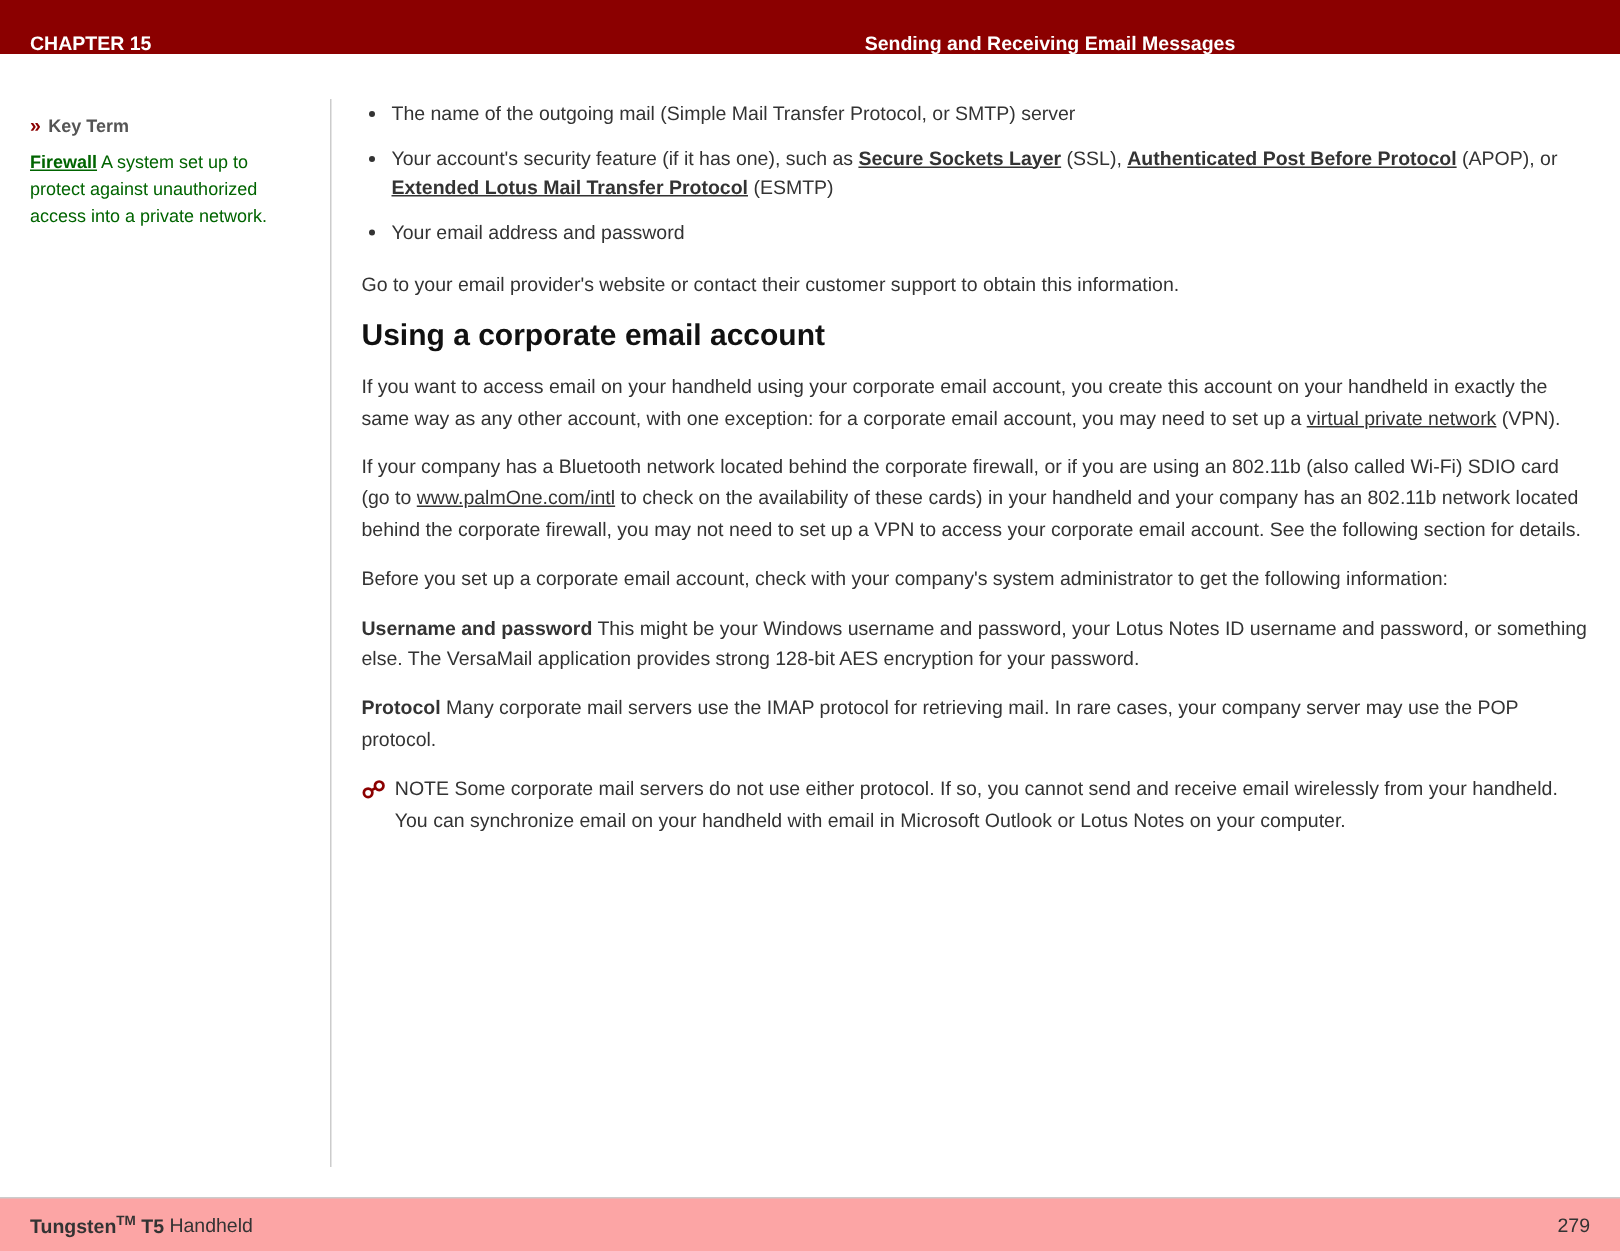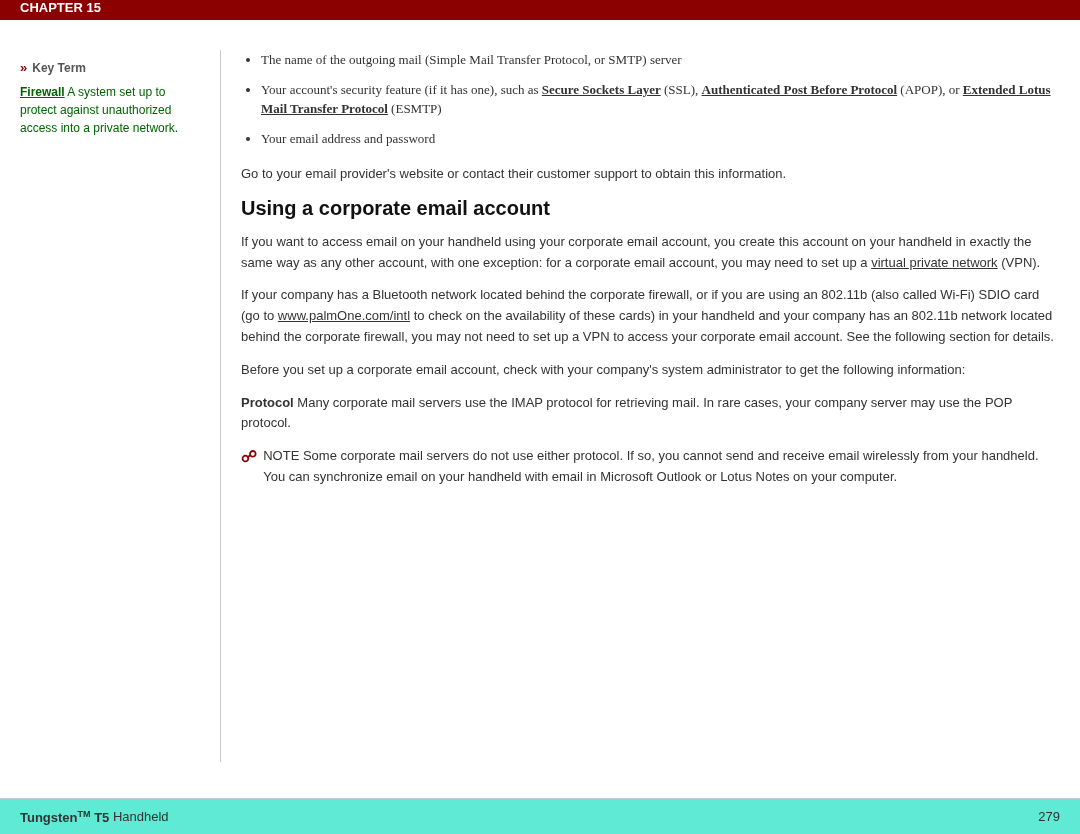--- a/index.html
+++ b/index.html
@@ -20,8 +20,8 @@
       background-color: #8B0000;
       color: #fff;
       display: flex;
-      align-items: flex-start;
-      height: 20px;
+      align-items: flex-end;
+      height: 36px;
       padding: 0 20px;
     }
     .header-chapter {

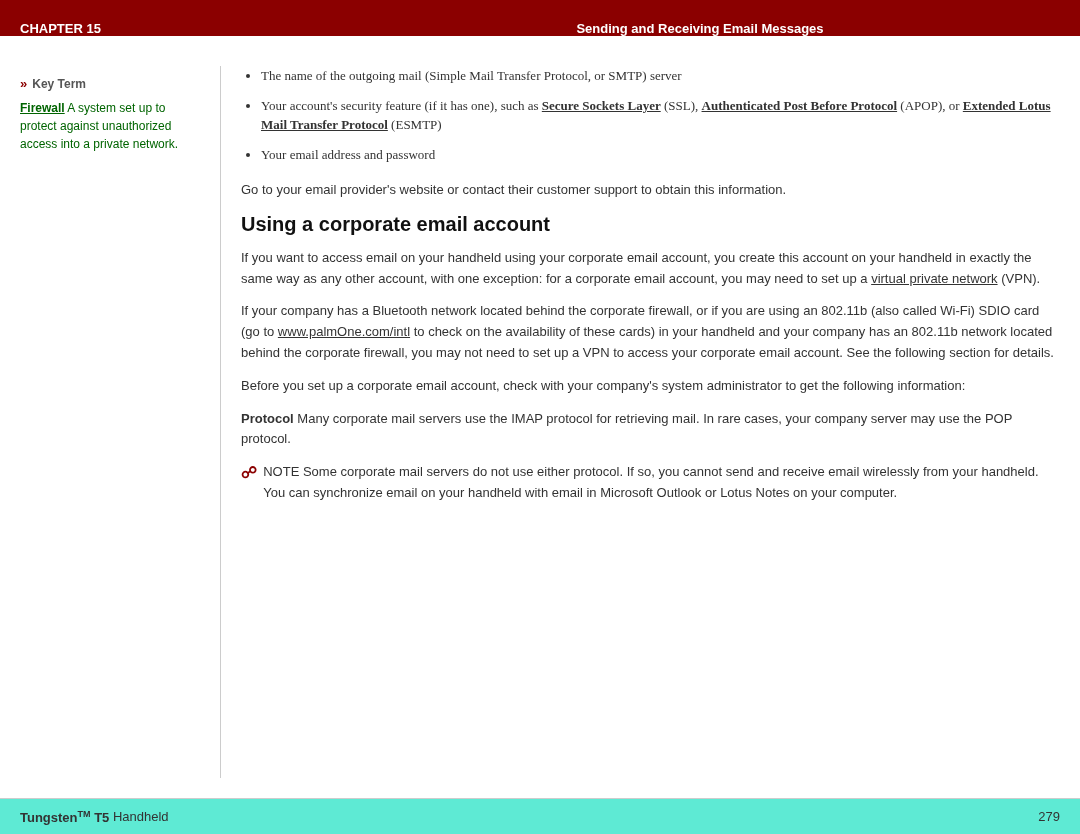--- a/index.html
+++ b/index.html
@@ -90,7 +90,6 @@
       list-style: disc;
       padding-left: 20px;
       margin-bottom: 16px;
-      font-family: Liberation Serif, serif;
     }
     .bullet-list li {
       margin-bottom: 10px;

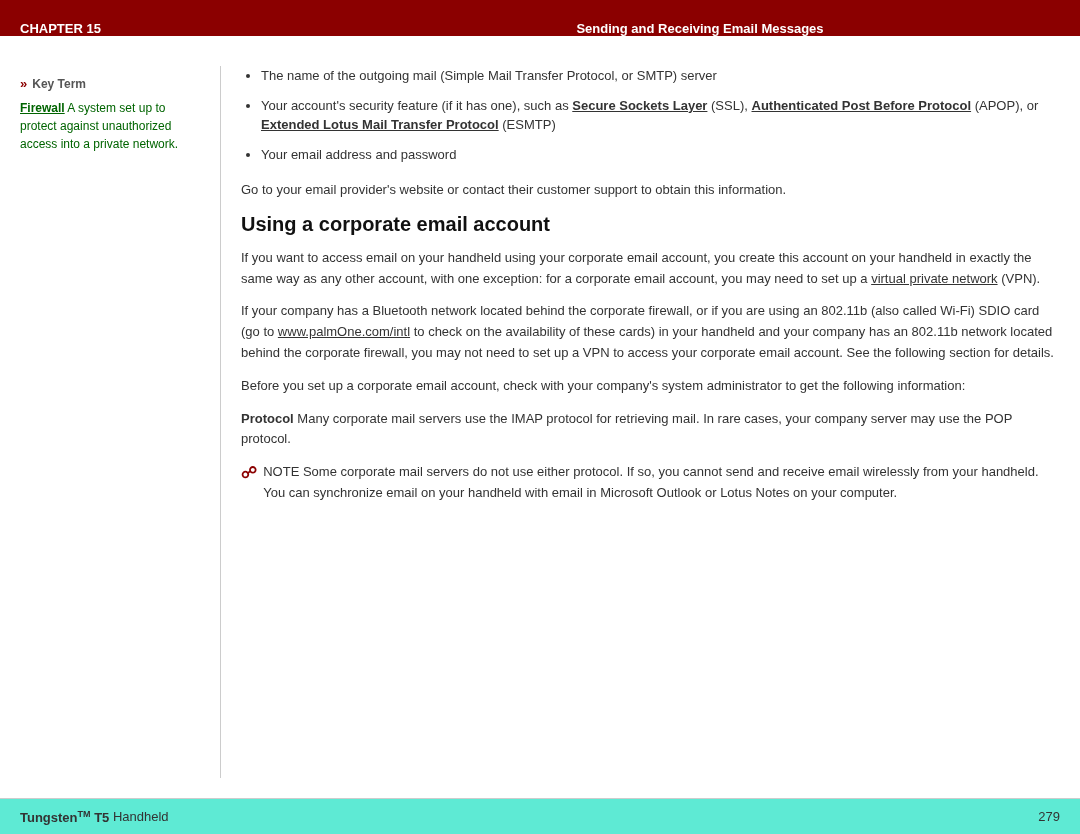--- a/index.html
+++ b/index.html
@@ -211,6 +211,9 @@
 
     <p class="body-paragraph">Before you set up a corporate email account, check with your company's system administrator to get the following information:</p>
 
+    <p class="body-paragraph">
+      <span class="bold-text">Username and password</span><span>  This might be your Windows username and password, your Lotus Notes ID username and password, or something else. The VersaMail application provides strong 128-bit AES encryption for your password.</span>
+    </p>
 
     <p class="body-paragraph">
       <span class="bold-text">Protocol</span><span>  Many corporate mail servers use the IMAP protocol for retrieving mail. In rare cases, your company server may use the POP protocol.</span>

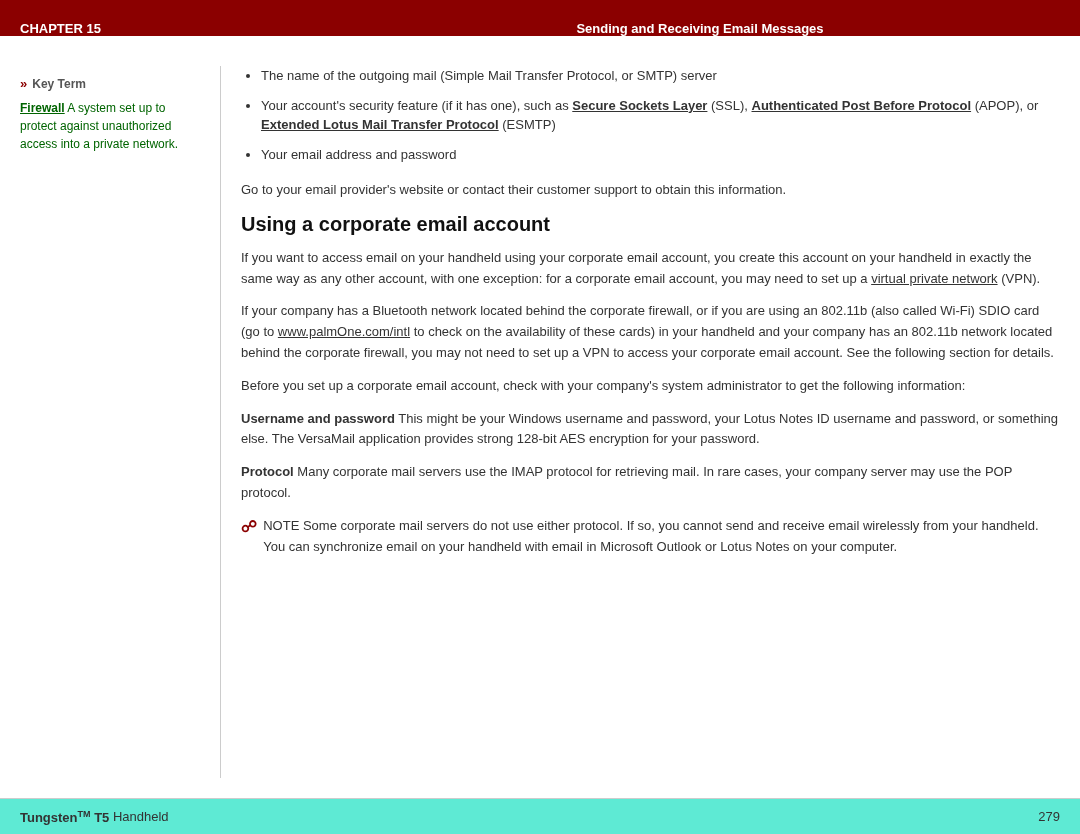--- a/index.html
+++ b/index.html
@@ -148,7 +148,7 @@
       align-items: center;
       justify-content: space-between;
       padding: 0 20px;
-      background: #5eead4;
+      background: #fca5a5;
     }
     .footer-product {
       font-size: 13px;

